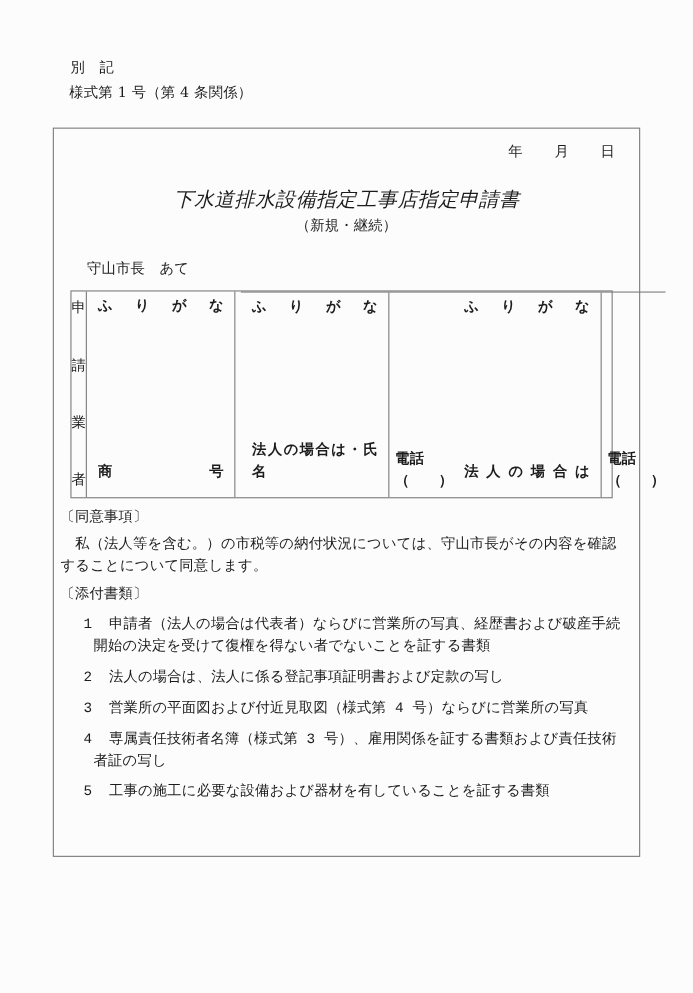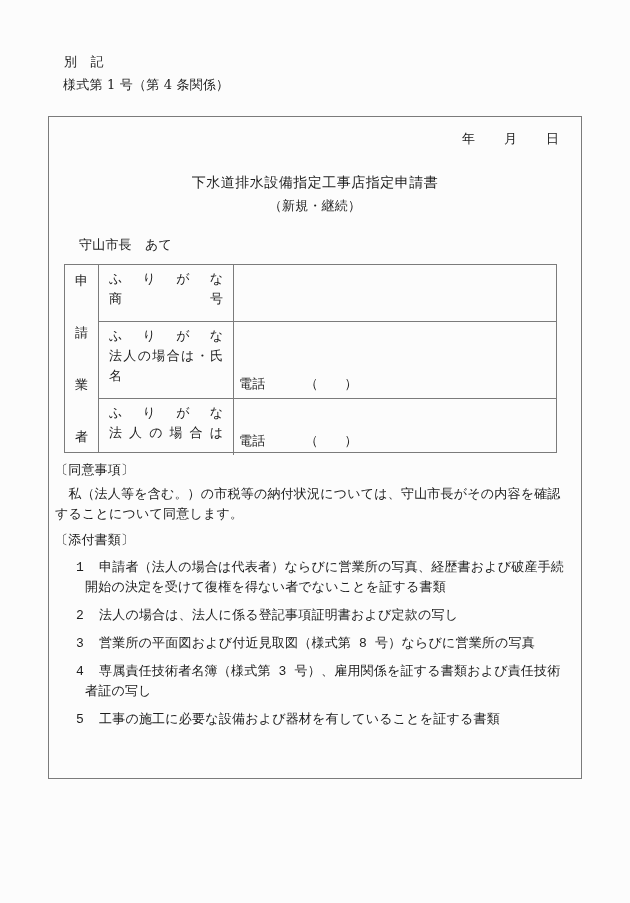--- a/index.html
+++ b/index.html
@@ -50,8 +50,9 @@
     left: 0;
     width: 100%;
     text-align: center;
-    font-size: 14px;
+    font-size: 18px;
     letter-spacing: 0.5px;
+    font-style: italic;
   }
   .doc-subtitle {
     position: absolute;

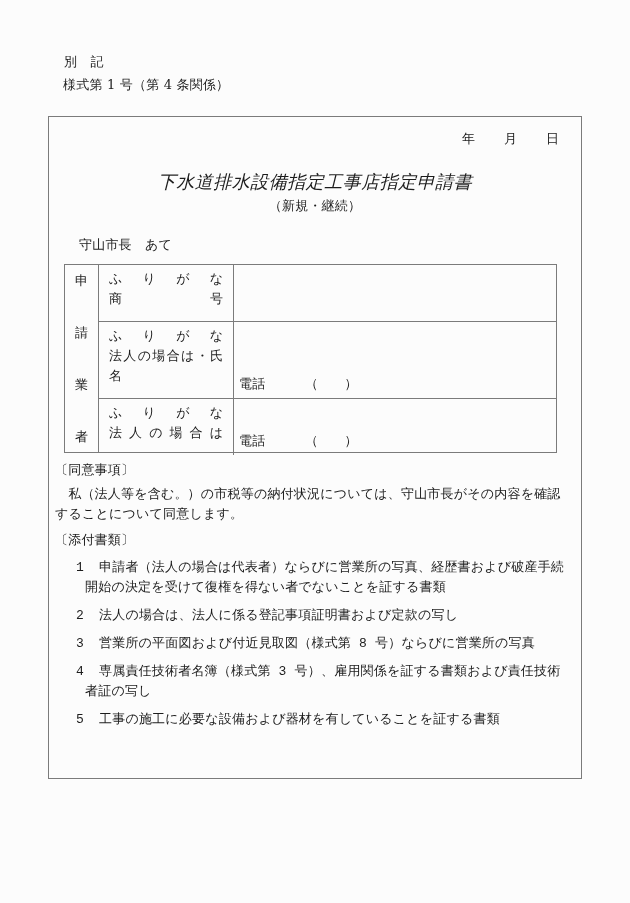--- a/index.html
+++ b/index.html
@@ -91,7 +91,8 @@
   .rows-col {
     flex: 1;
     display: flex;
-    flex-direction: column;
+    flex-direction: row;
+    font-weight: bold;
   }
   .t-row {
     flex: 1;

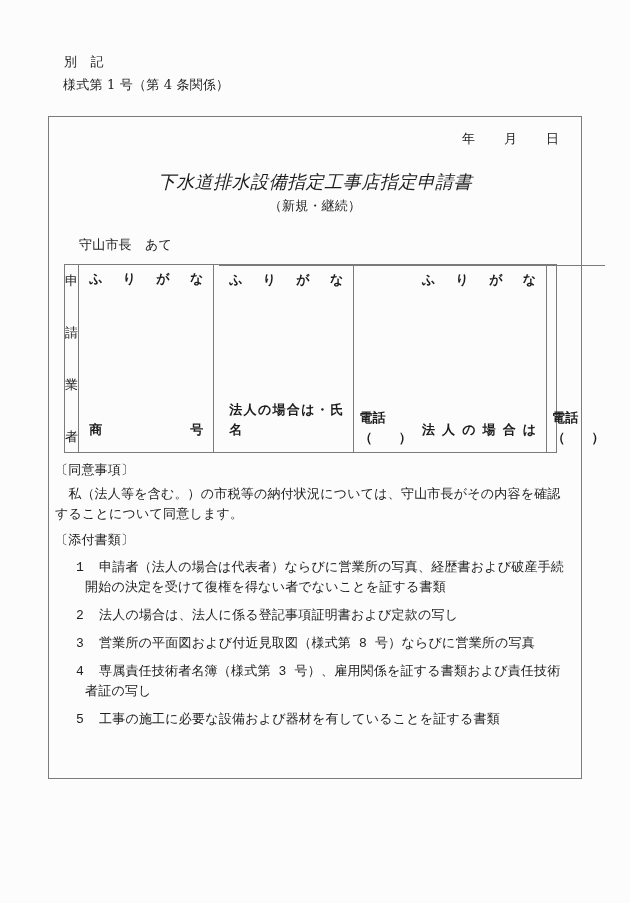--- a/index.html
+++ b/index.html
@@ -223,7 +223,7 @@
           <span class="num">2</span><span>法人の場合は、法人に係る登記事項証明書および定款の写し</span>
         </div>
         <div class="attachment-item">
-          <span class="num">3</span><span>営業所の平面図および付近見取図（様式第 8 号）ならびに営業所の写真</span>
+          <span class="num">3</span><span>営業所の平面図および付近見取図（様式第 4 号）ならびに営業所の写真</span>
         </div>
         <div class="attachment-item">
           <span class="num">4</span><span>専属責任技術者名簿（様式第 3 号）、雇用関係を証する書類および責任技術者証の写し</span>

